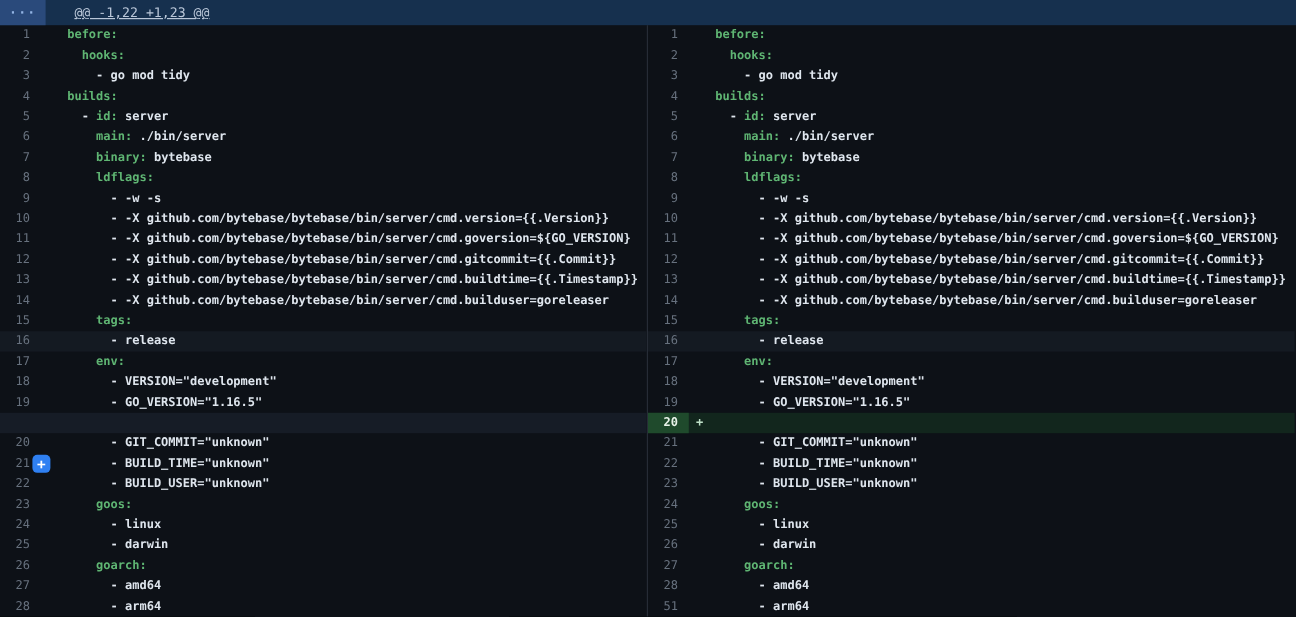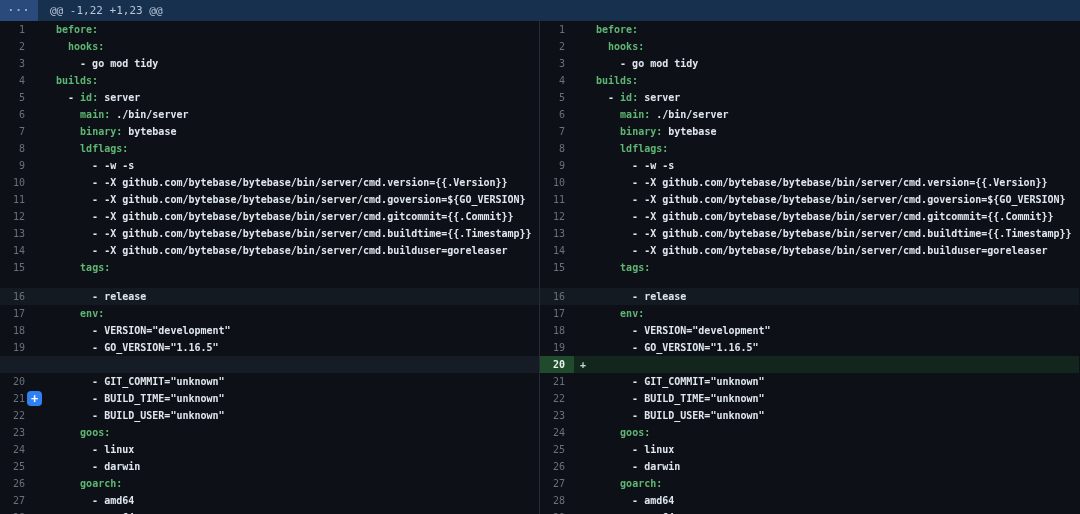--- a/index.html
+++ b/index.html
@@ -41,7 +41,7 @@
   }
   .hunk-header{
     color:var(--hunk-text);font-size:11px;line-height:21px;
-    padding-left:12px;white-space:pre;
+    padding-left:24px;white-space:pre;text-decoration:underline;
   }
   .diff{display:flex;width:1080px;}
   .pane{width:539px;overflow:hidden;}

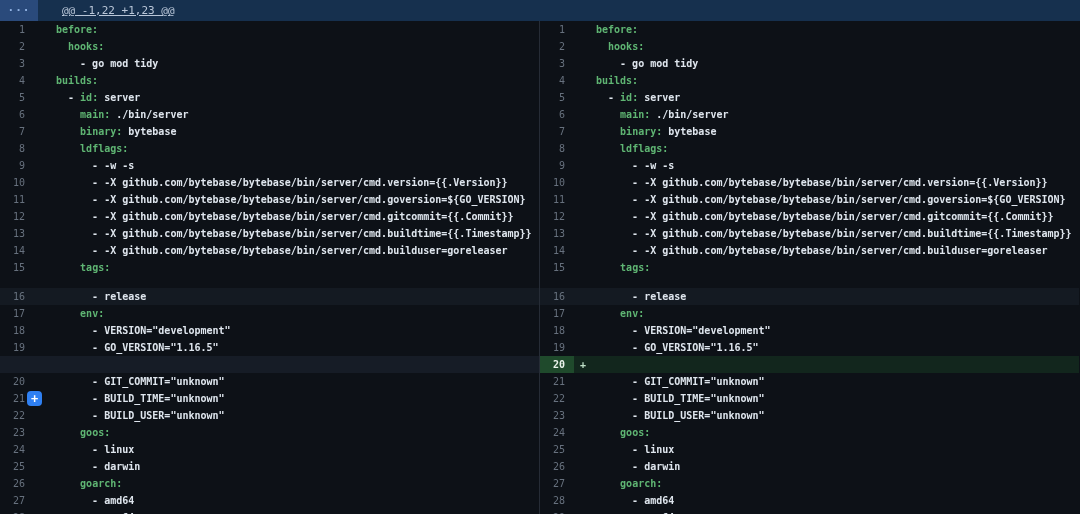--- a/index.html
+++ b/index.html
@@ -50,7 +50,7 @@
     height:17px;display:flex;align-items:stretch;position:relative;
     font-size:10px;line-height:17px;white-space:pre;
   }
-  .row.hl{background:var(--hover-row-bg);margin-top:12px;}
+  .row.hl{background:var(--hover-row-bg);}
   .row.filler{background:var(--filler-bg);}
   .row.added{background:var(--added-line-bg);}
   .num{

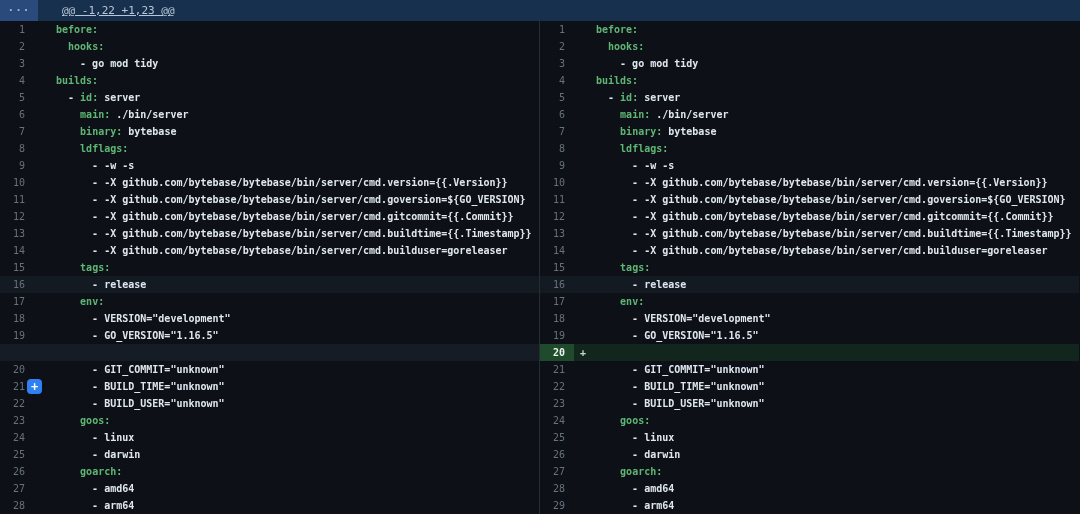--- a/index.html
+++ b/index.html
@@ -147,7 +147,7 @@
         <div class="row"><span class="num">26</span><span class="marker"></span><span class="code"><span class="tok-plain">      - darwin</span></span></div>
         <div class="row"><span class="num">27</span><span class="marker"></span><span class="code"><span class="tok-plain">    </span><span class="tok-key">goarch:</span></span></div>
         <div class="row"><span class="num">28</span><span class="marker"></span><span class="code"><span class="tok-plain">      - amd64</span></span></div>
-        <div class="row"><span class="num">29</span><span class="marker"></span><span class="code"><span class="tok-plain">      - arm64</span></span></div>
+        <div class="row"><span class="num">51</span><span class="marker"></span><span class="code"><span class="tok-plain">      - arm64</span></span></div>
       </section>
   </div>
 </div>

